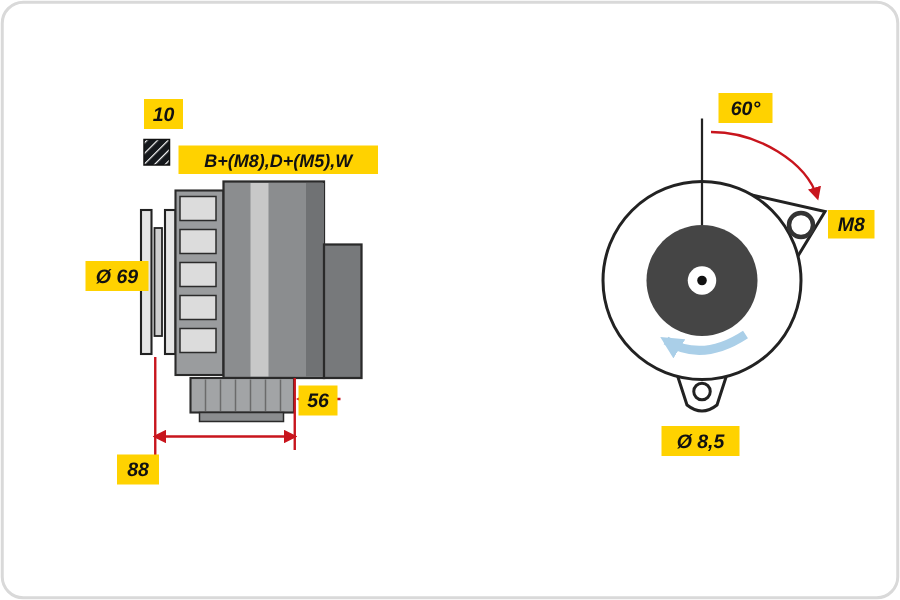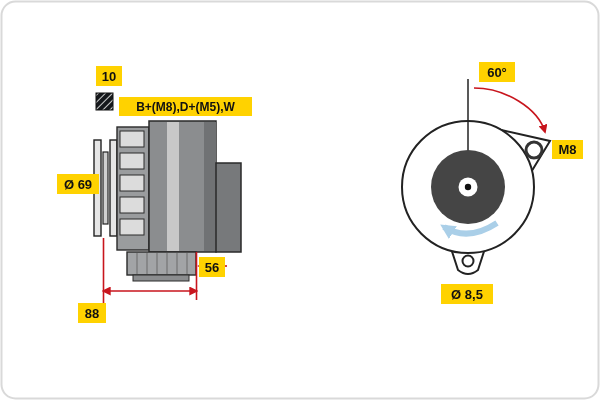--- a/index.html
+++ b/index.html
@@ -9,6 +9,7 @@
     background:#ffffff;
     font-family:"Liberation Sans", sans-serif;
     overflow:hidden;
+    font-style:italic;
   }
   svg{display:block;}
   .lbl{

